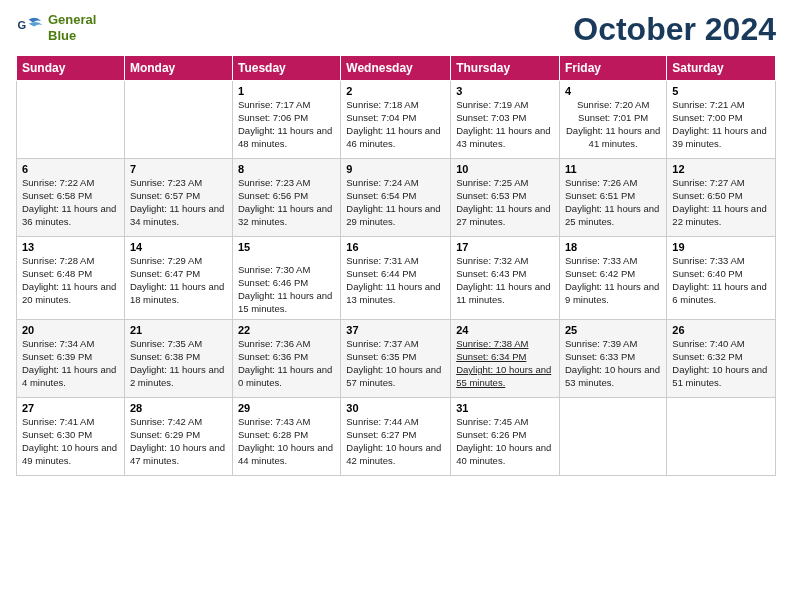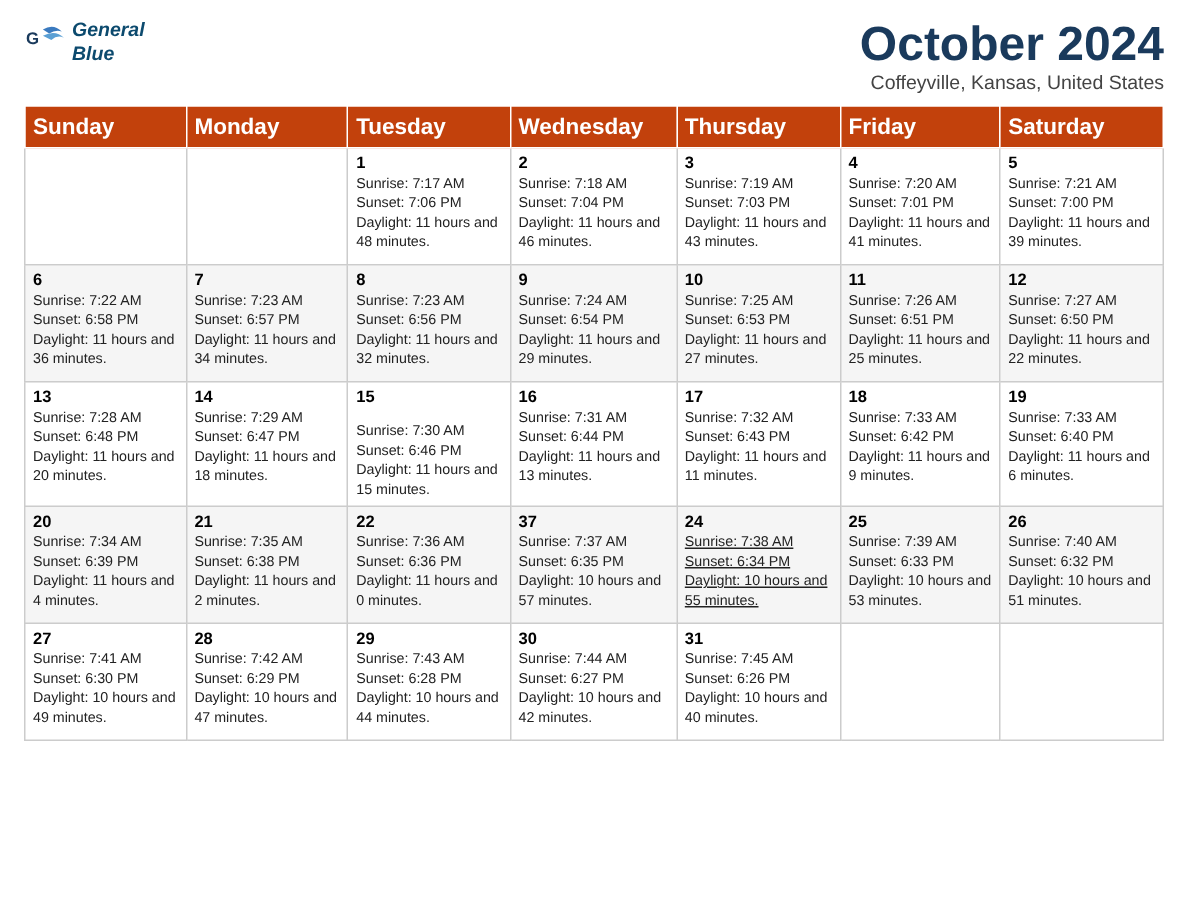--- a/index.html
+++ b/index.html
@@ -27,9 +27,8 @@
     .logo-text {
       font-size: 13px;
       font-weight: bold;
-      color: #0c4a6e;
+      color: #4d7c0f;
       line-height: 1.2;
-      font-style: italic;
     }
     .logo-icon {
       width: 28px;

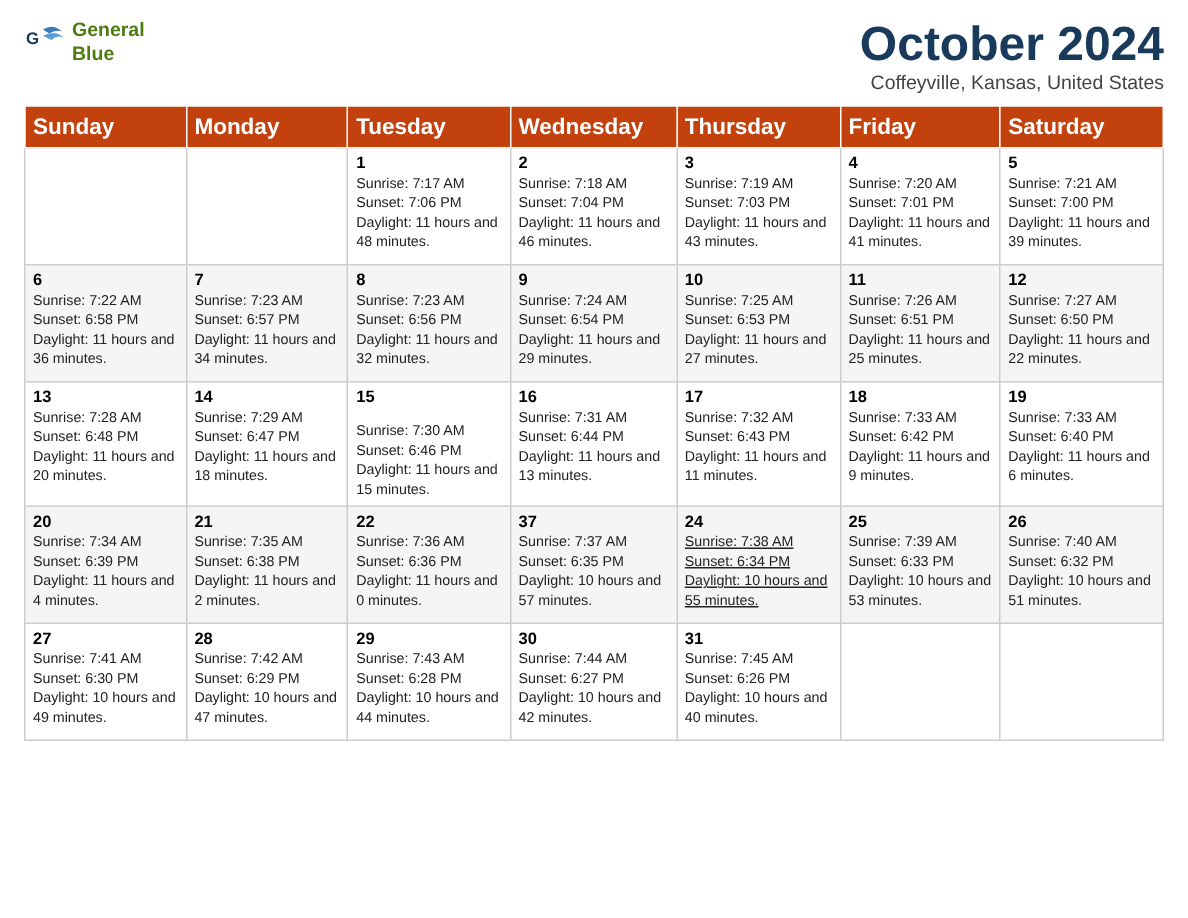--- a/index.html
+++ b/index.html
@@ -109,7 +109,6 @@
     </div>
     <div class="title-block">
       <div class="month-title">October 2024</div>
-      <div class="subtitle">Coffeyville, Kansas, United States</div>
     </div>
   </div>
 

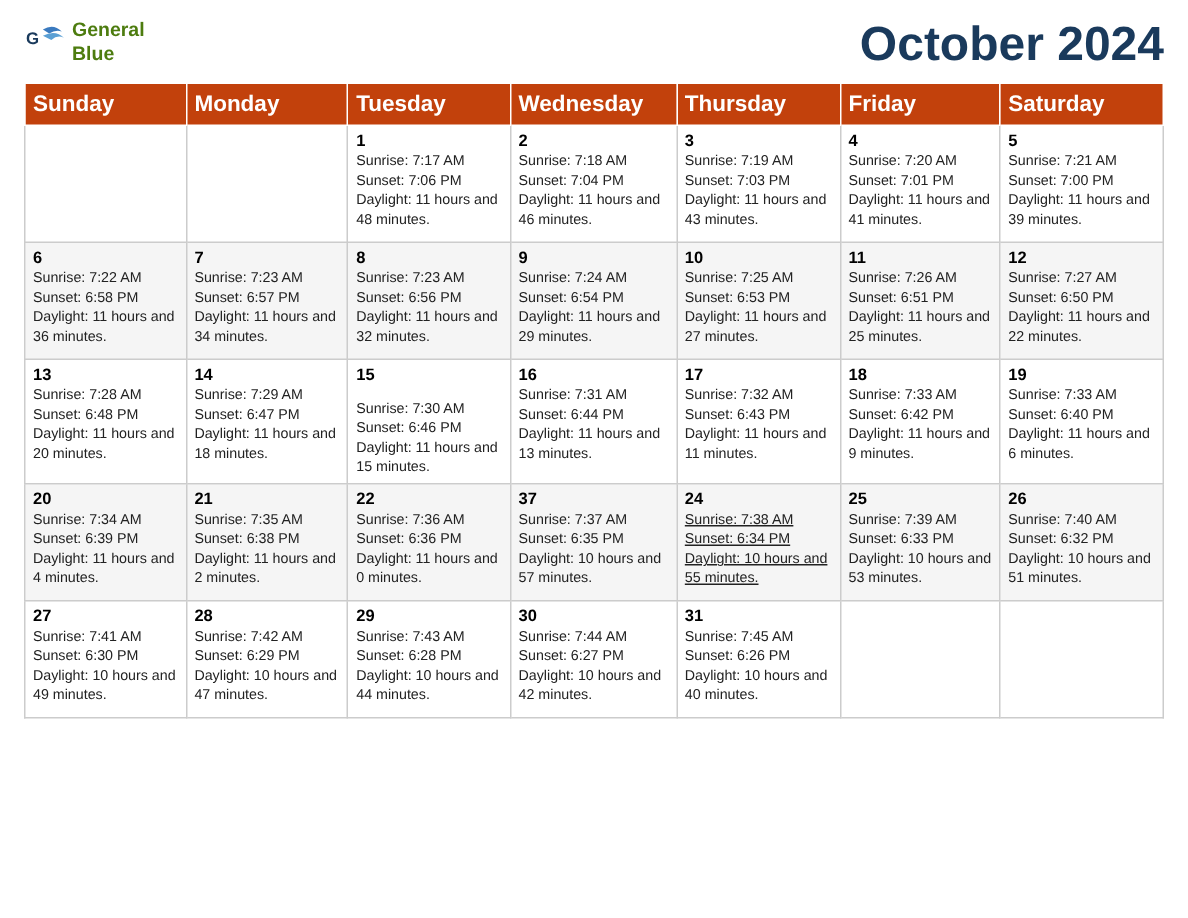--- a/index.html
+++ b/index.html
@@ -54,11 +54,11 @@
       font-size: 10px;
     }
     thead tr th {
-      background-color: #c2410c;
+      background-color: #be185d;
       color: #fff;
       text-align: left;
       padding: 5px 5px;
-      font-size: 15px;
+      font-size: 12px;
       font-weight: bold;
       border: 1px solid #fff;
     }

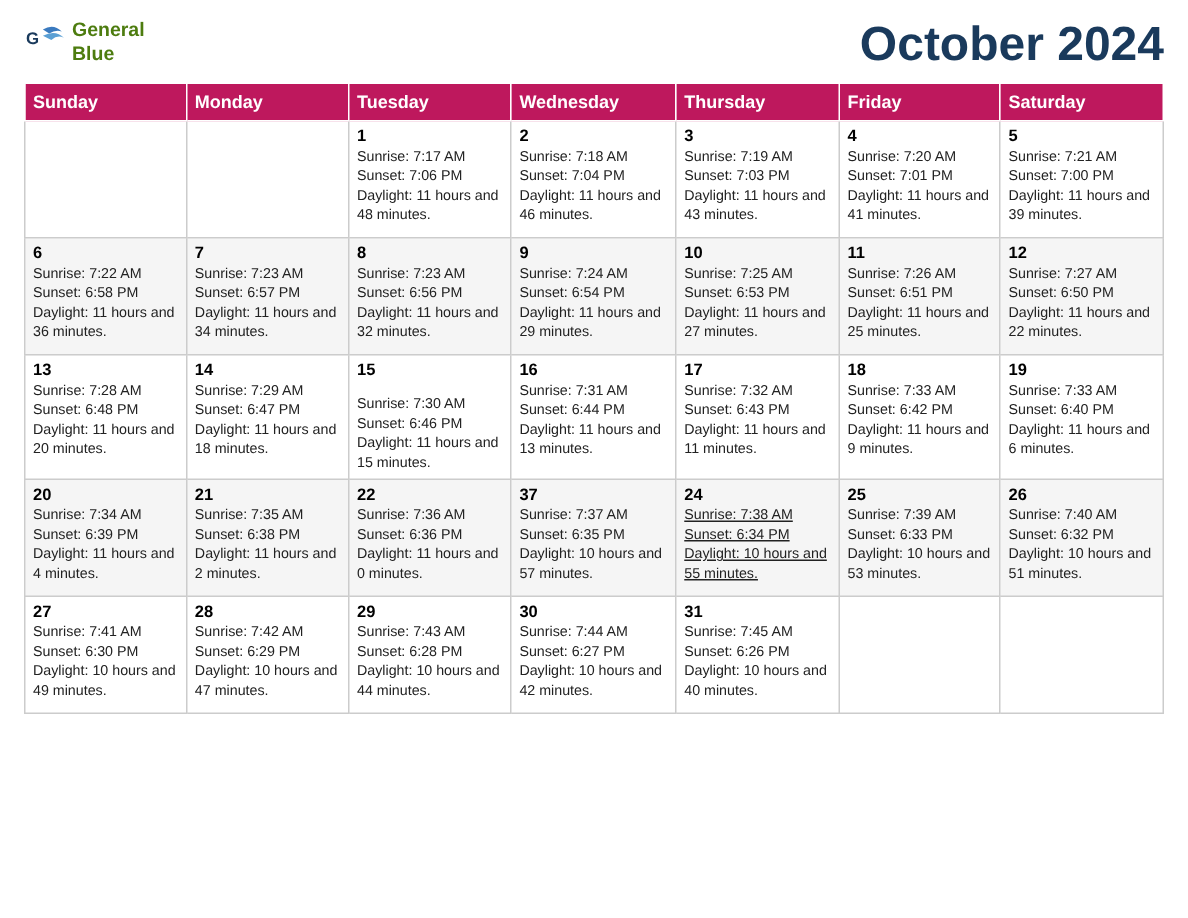--- a/index.html
+++ b/index.html
@@ -148,7 +148,7 @@
           </td>
           <td>
             <div class="day-num">4</div>
-            <div class="day-info" style="white-space: pre-line;">Sunrise: 7:20 AM
+            <div class="day-info" style="white-space: pre-line; text-align: center;">Sunrise: 7:20 AM
 Sunset: 7:01 PM
 Daylight: 11 hours and 41 minutes.</div>
           </td>

